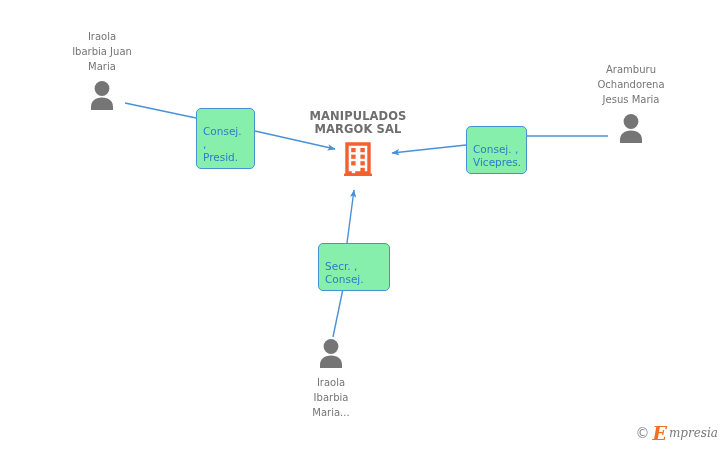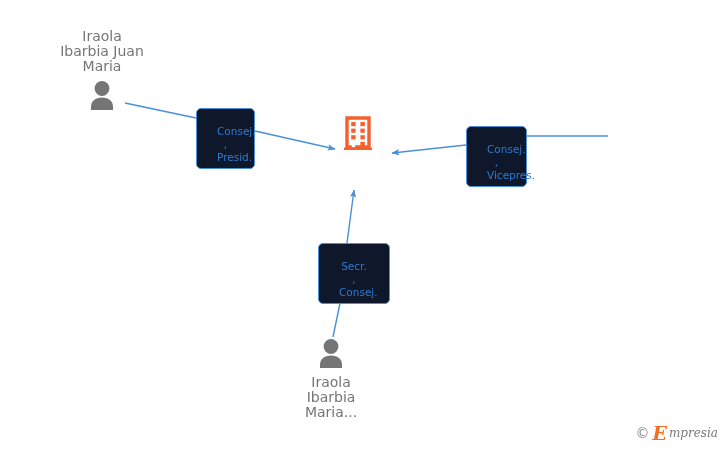--- a/index.html
+++ b/index.html
@@ -35,7 +35,7 @@
   }
   .person-name {
     color: #757575;
-    font-size: 14px;
+    font-size: 10px;
     line-height: 15px;
     font-family: "DejaVu Sans", sans-serif;
     white-space: pre-line;

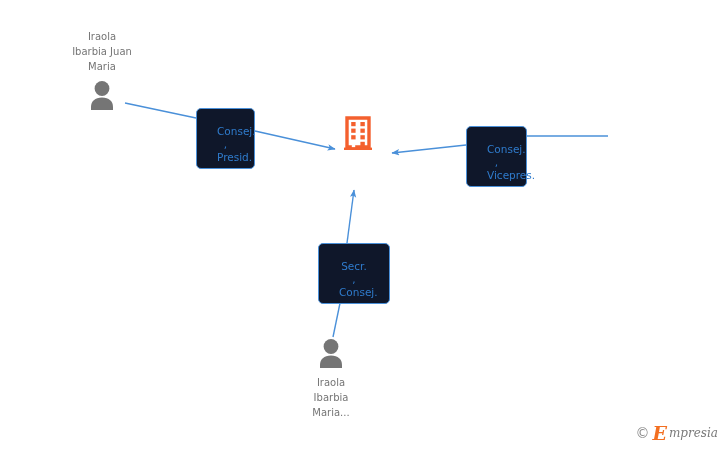--- a/index.html
+++ b/index.html
@@ -149,6 +149,15 @@
     </svg>
   </div>
 
+  <div class="person name-above" style="left:556px; top:62px;">
+    <div class="person-name">Aramburu
+Ochandorena
+Jesus Maria</div>
+    <svg class="person-icon" width="34" height="34" viewBox="0 0 34 34" xmlns="http://www.w3.org/2000/svg">
+      <circle cx="17" cy="10.5" r="7.4" fill="#757575"></circle>
+      <path d="M17 19.5c-7 0-11 3.9-11 9.4v3.1h22v-3.1c0-5.5-4-9.4-11-9.4z" fill="#757575"></path>
+    </svg>
+  </div>
 
   <div class="person name-below" style="left:256px; top:336px;">
     <svg class="person-icon" width="34" height="34" viewBox="0 0 34 34" xmlns="http://www.w3.org/2000/svg">

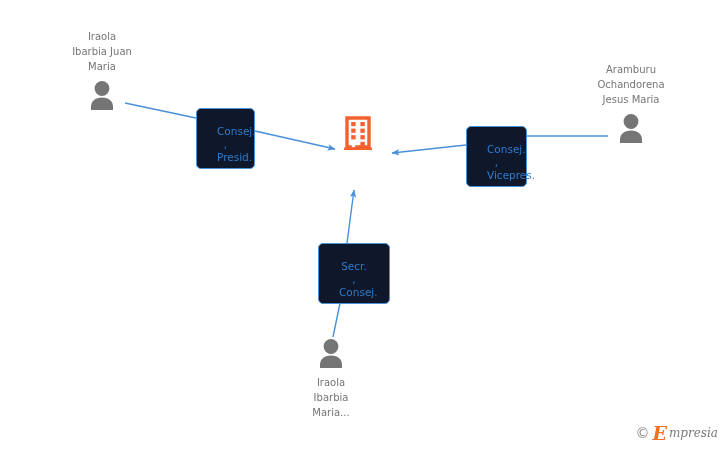--- a/index.html
+++ b/index.html
@@ -170,6 +170,8 @@
   </div>
 
   <div class="company" style="left:273px; top:110px;">
+    <div class="company-title">MANIPULADOS
+MARGOK SAL</div>
     <svg class="company-icon" width="30" height="35" viewBox="0 0 30 35" xmlns="http://www.w3.org/2000/svg">
 
       <path d="M4 2 h22 v29 h-22 z" fill="none" stroke="#f4602e" stroke-width="3.4"></path>

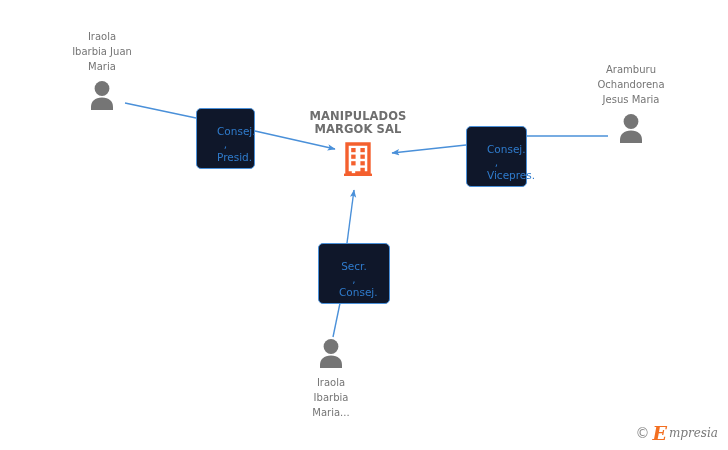--- a/index.html
+++ b/index.html
@@ -70,14 +70,14 @@
   .rel-label {
     position: absolute;
     box-sizing: border-box;
-    background: #0f172a;
+    background: #86efac;
     border: 1.4px solid #4a90d9;
     border-radius: 5px;
     color: #2f7bcc;
     font-size: 10.5px;
     line-height: 13px;
-    text-align: center;
-    padding: 3px 20px 4px;
+    text-align: left;
+    padding: 3px 6px 4px;
     font-family: "DejaVu Sans", sans-serif;
     white-space: pre-line;
   }

